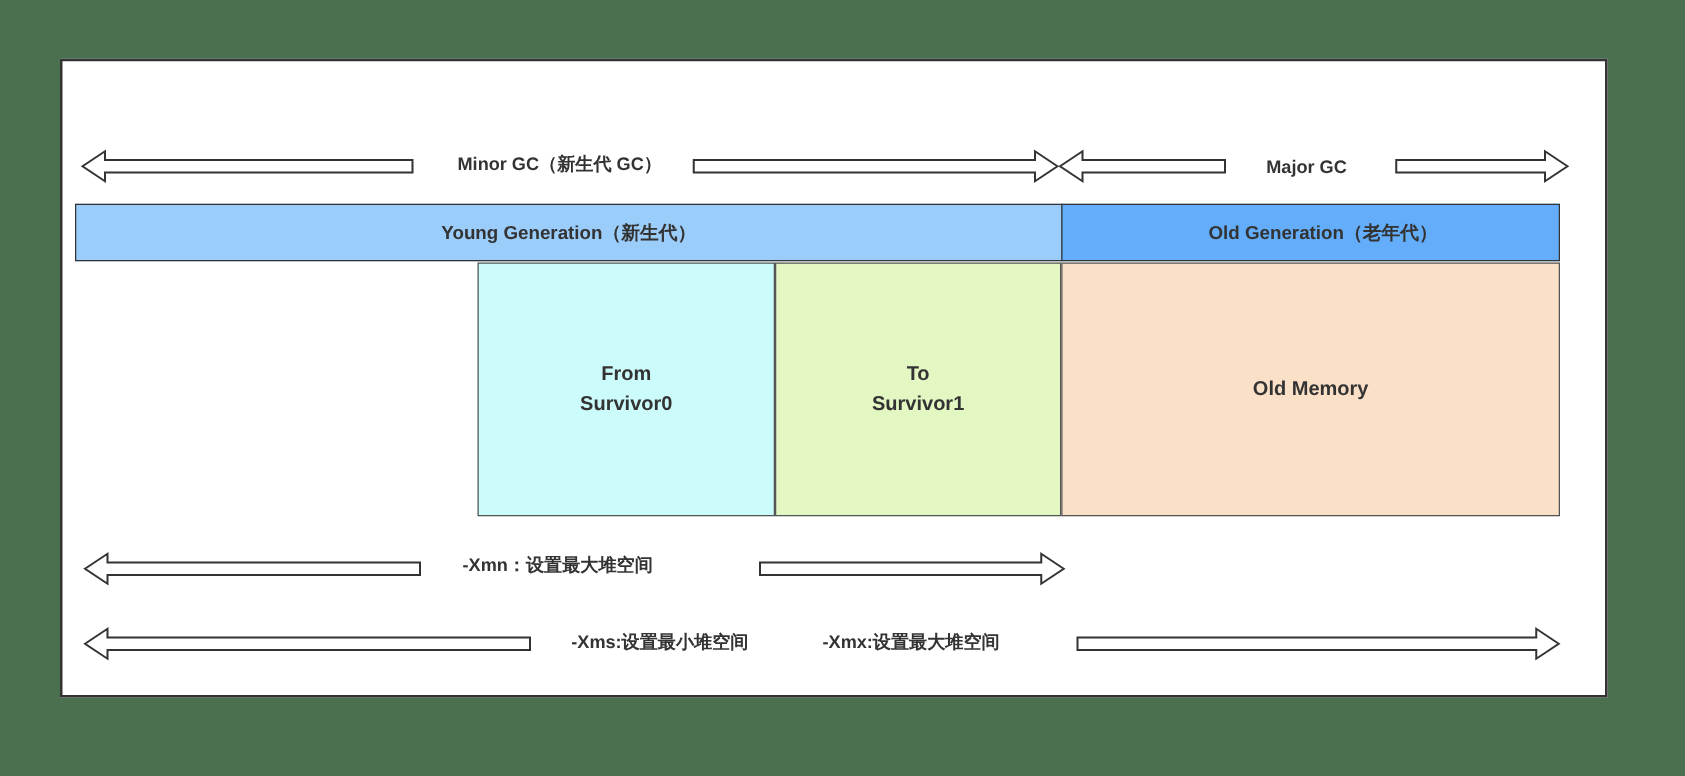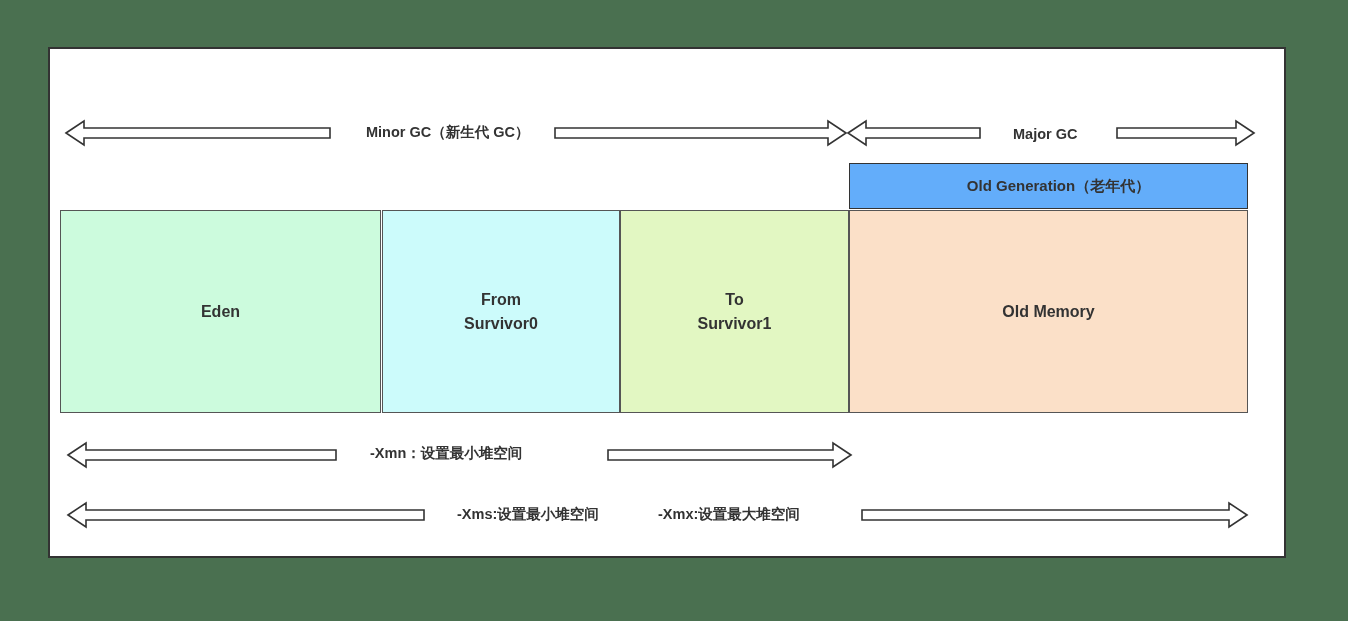--- a/index.html
+++ b/index.html
@@ -135,6 +135,9 @@
       </svg>
     </div>
 
+    <div class="band" style="left:10px; top:114px; width:790px; height:46px; background:#9bcdfb;">
+      <span>Young Generation（新生代）</span>
+    </div>
     <div class="band" style="left:799px; top:114px; width:399px; height:46px; background:#63adfa;padding-left:20px;">
       <span>Old Generation（老年代）</span>
     </div>

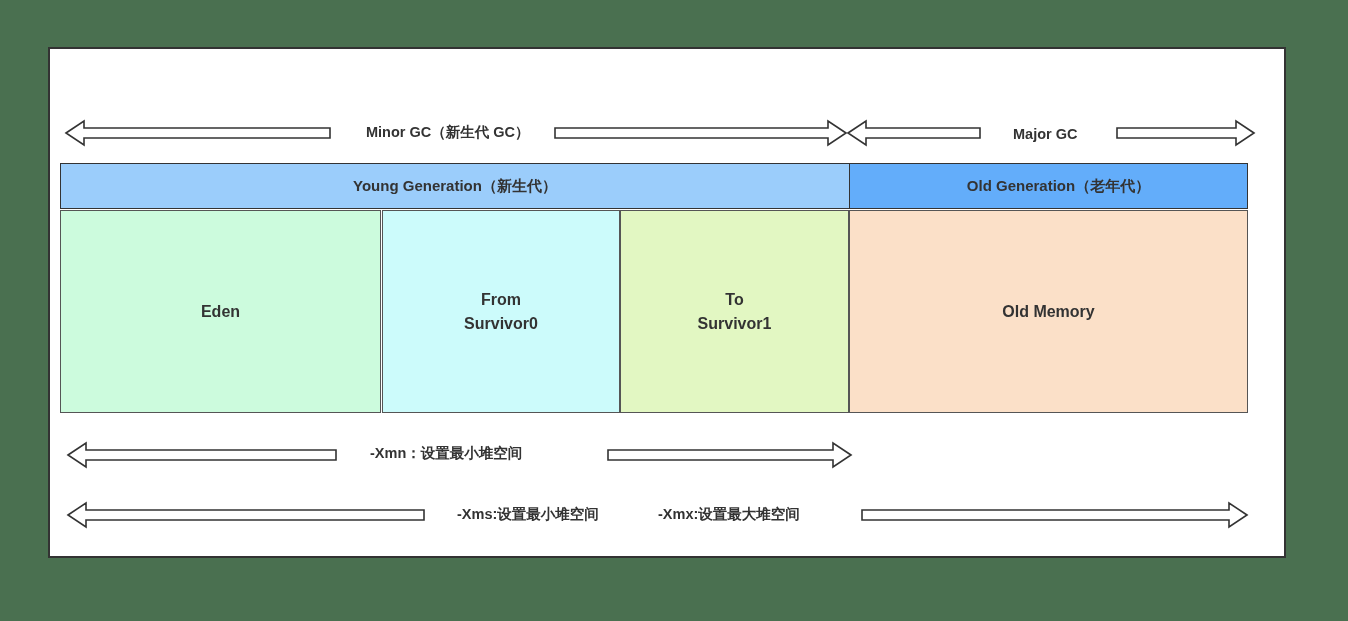--- a/index.html
+++ b/index.html
@@ -142,9 +142,6 @@
       <span>Old Generation（老年代）</span>
     </div>
 
-    <div class="block" style="left:10px; top:161px; width:321px; height:203px; background:#ccfbdd;">
-      <span>Eden</span>
-    </div>
 
     <div class="block" style="left:332px; top:161px; width:238px; height:203px; background:#ccfbfb;">
       <span>From

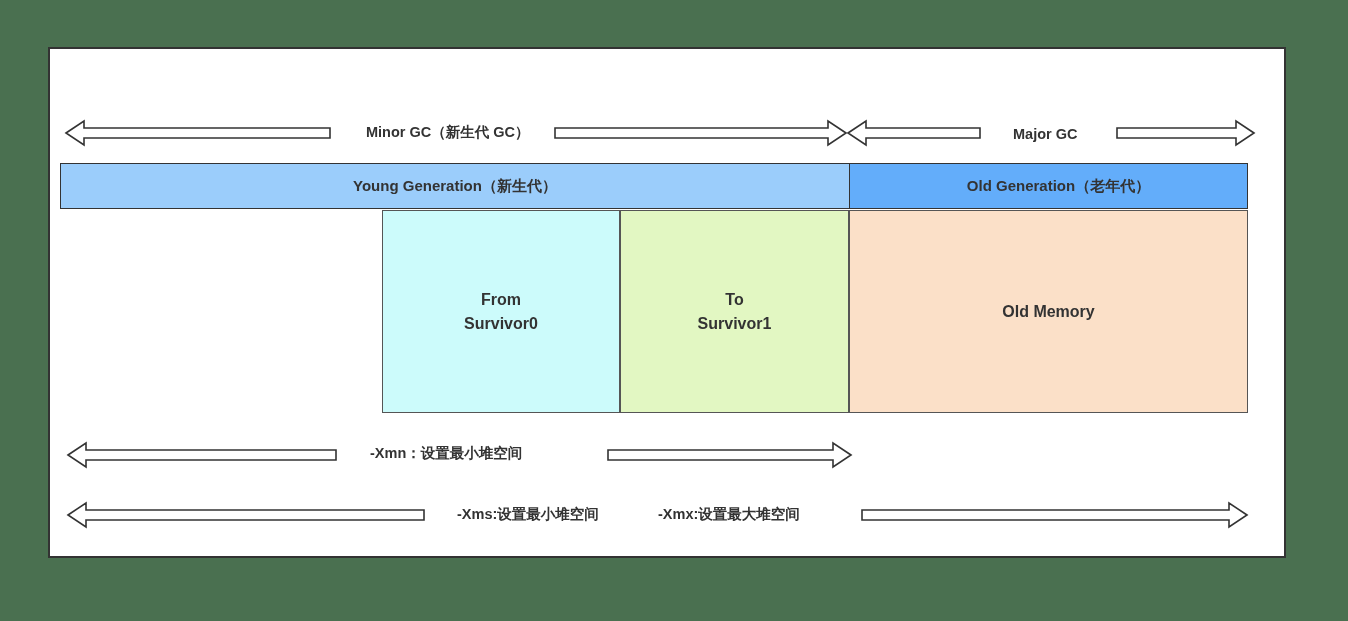--- a/index.html
+++ b/index.html
@@ -162,7 +162,7 @@
         <polygon points="0,14 18,2 18,9 268,9 268,19 18,19 18,26"></polygon>
       </svg>
     </div>
-    <div class="lbl" style="left:320px; top:396px;">-Xmn：设置最小堆空间</div>
+    <div class="lbl" style="left:320px; top:396px;">-Xmn：设置最大堆空间</div>
     <div class="arrow" style="left:558px; top:392px;">
       <svg width="243" height="28" viewBox="0 0 243 28">
         <polygon points="243,14 225,2 225,9 0,9 0,19 225,19 225,26"></polygon>

